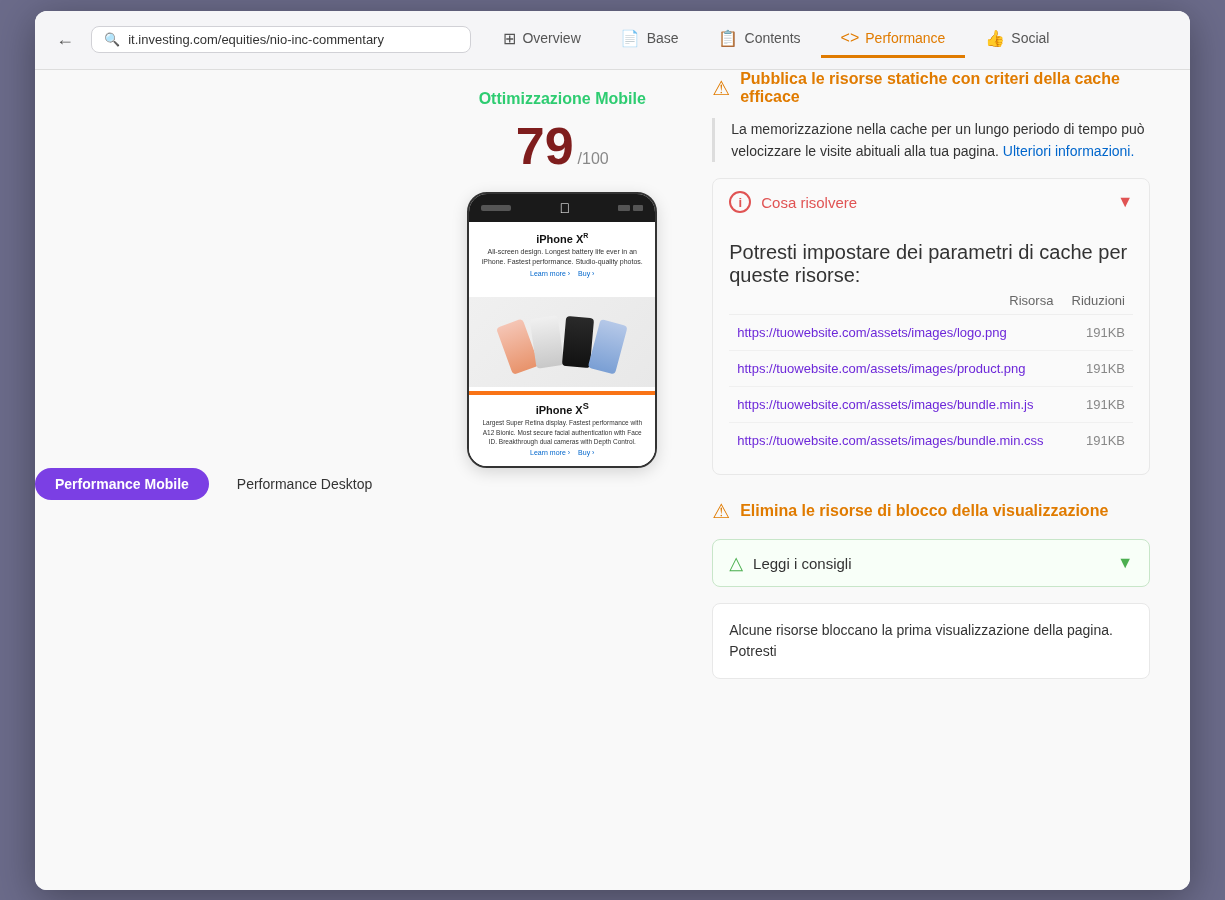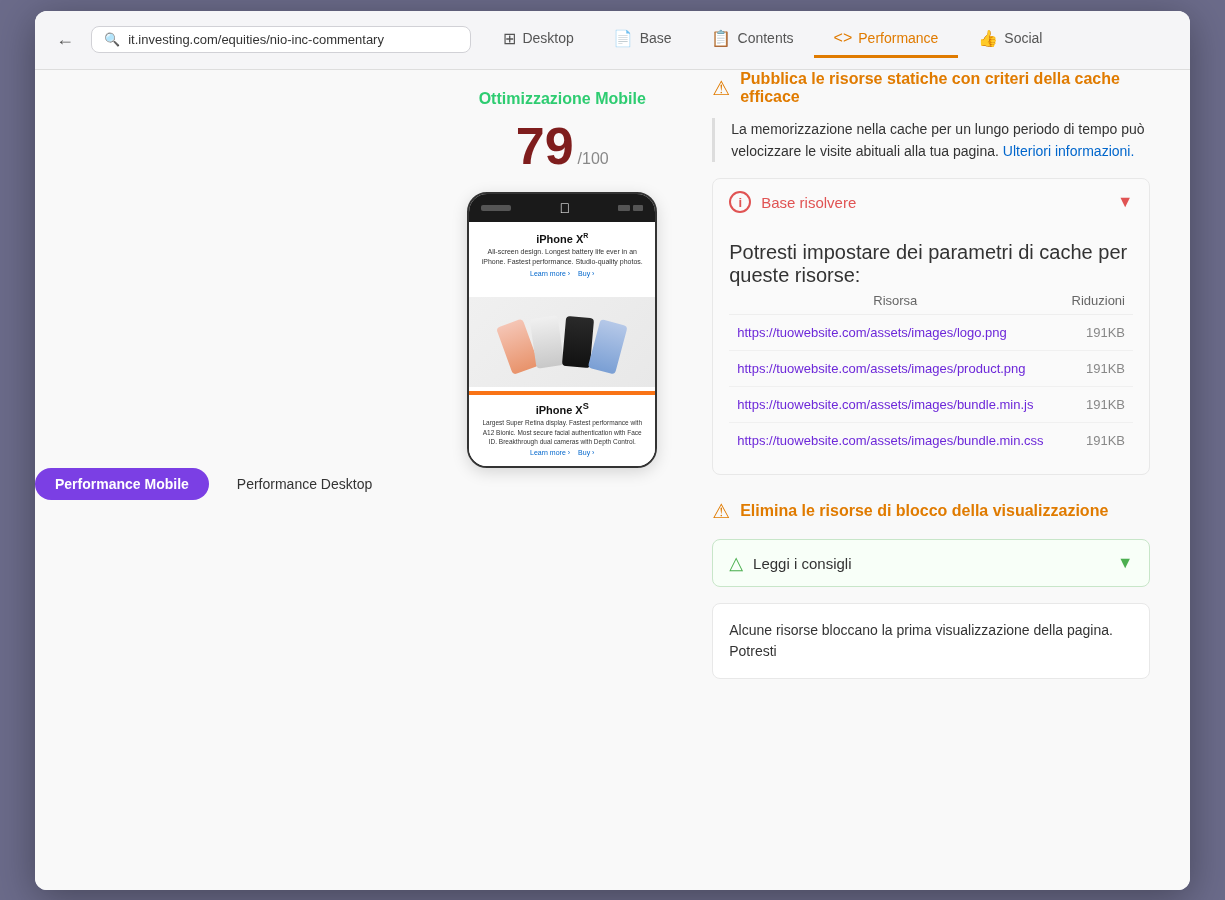--- a/index.html
+++ b/index.html
@@ -406,7 +406,7 @@
     <nav class="nav-tabs">
       <div class="nav-tab">
         <span class="tab-icon">⊞</span>
-        <span>Desktop</span>
+        <span>Overview</span>
       </div>
       <div class="nav-tab">
         <span class="tab-icon">📄</span>

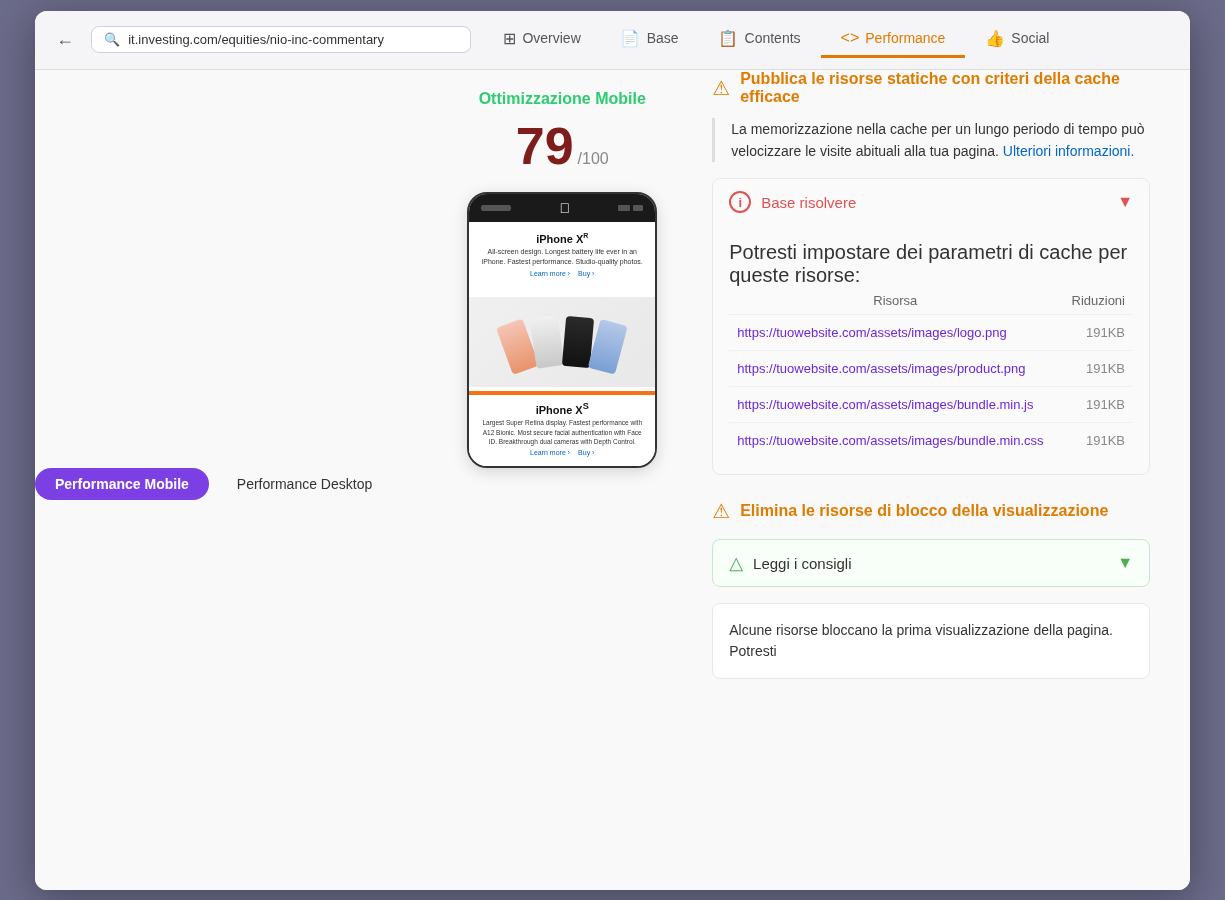--- a/index.html
+++ b/index.html
@@ -508,7 +508,7 @@
             <div class="resolve-header">
               <div class="resolve-header-left">
                 <div class="resolve-info-icon">i</div>
-                <span class="resolve-title">Base risolvere</span>
+                <span class="resolve-title">Cosa risolvere</span>
               </div>
               <span class="resolve-chevron">▼</span>
             </div>

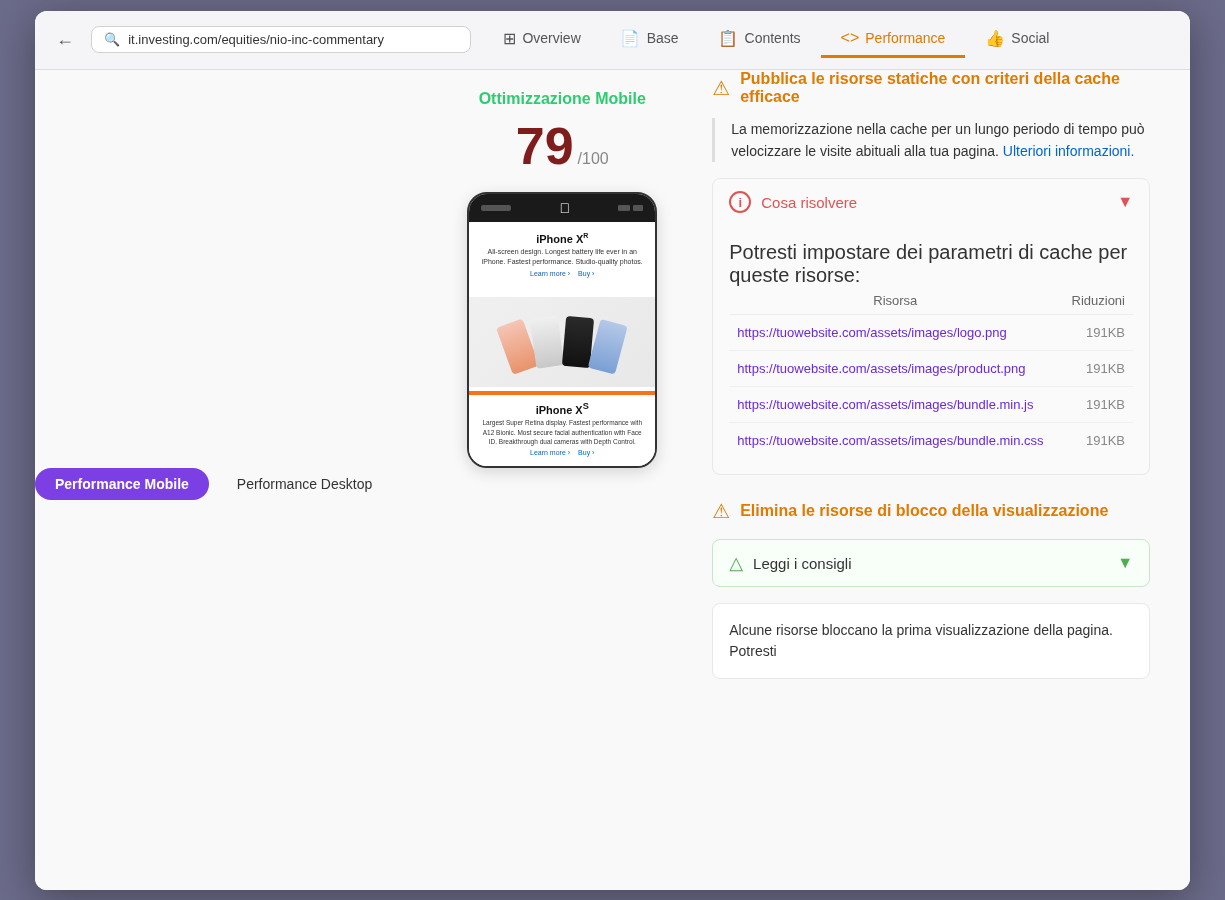--- a/index.html
+++ b/index.html
@@ -315,7 +315,7 @@
       border-collapse: collapse;
     }
     .data-table th {
-      text-align: center;
+      text-align: right;
       font-size: 13px;
       color: #666;
       font-weight: 500;

